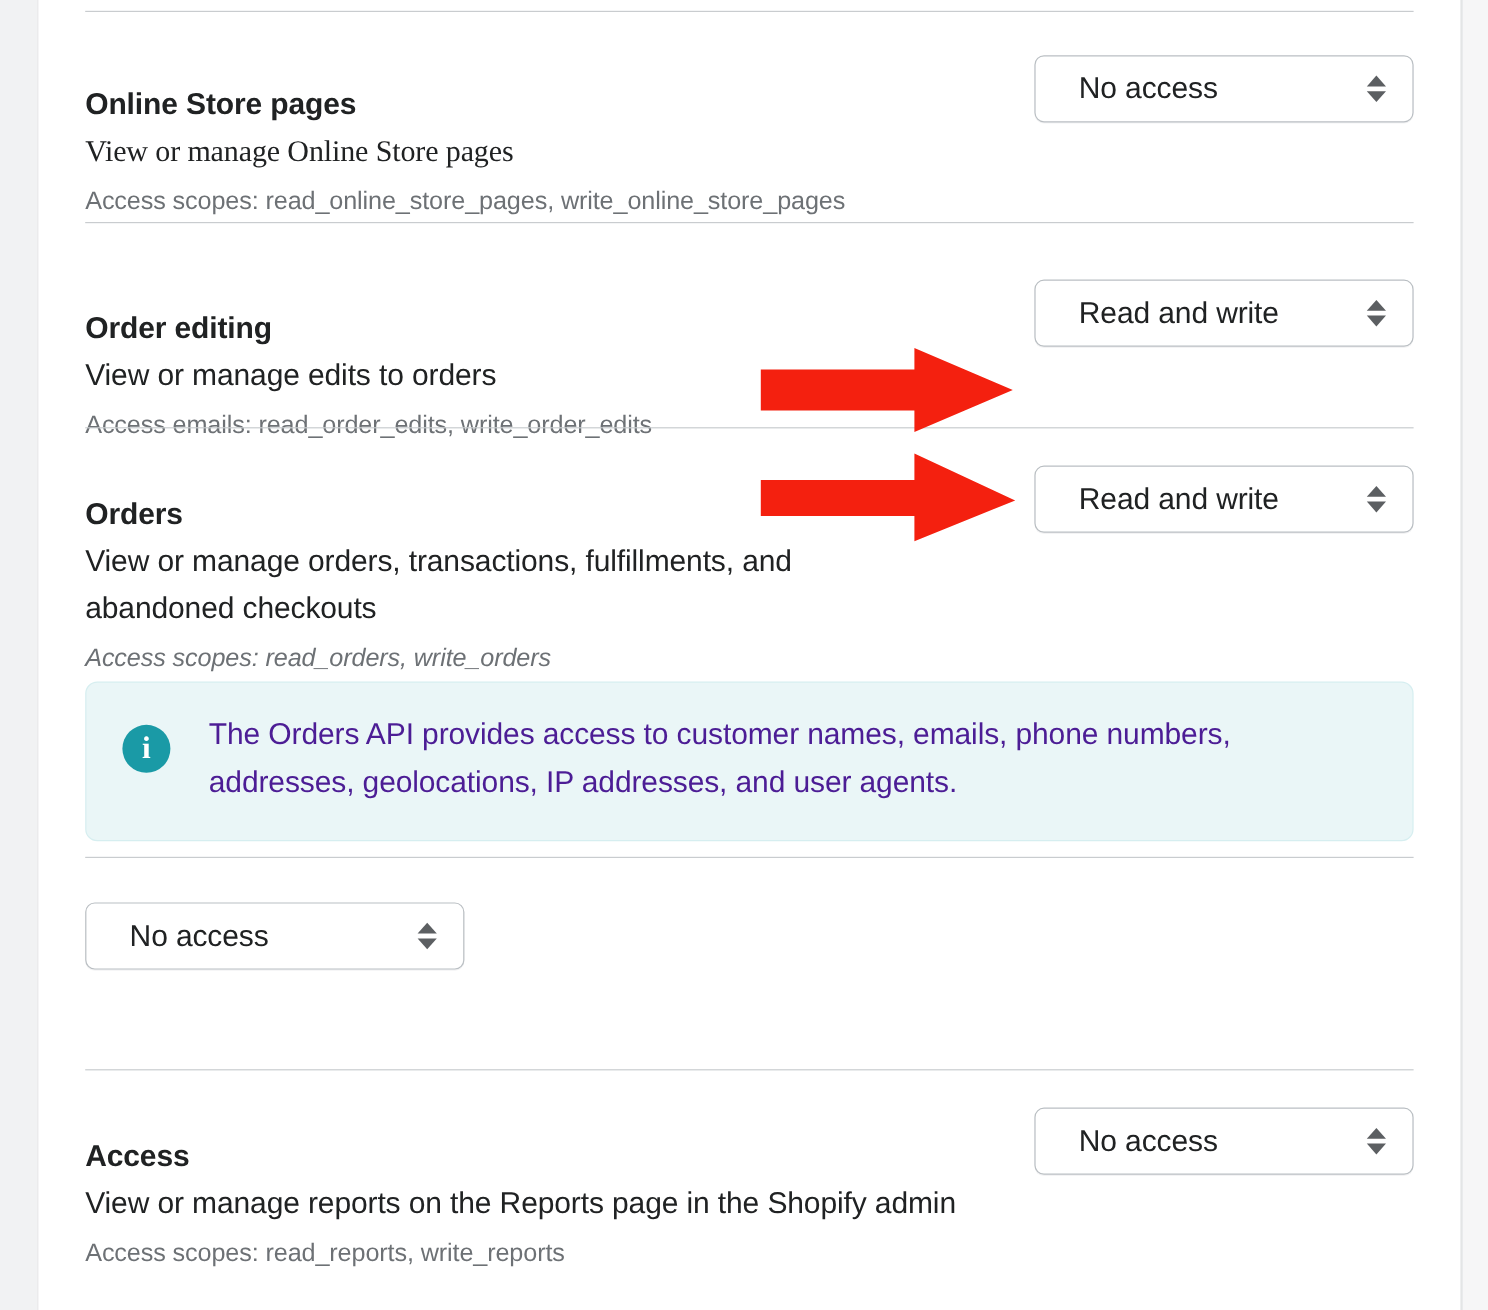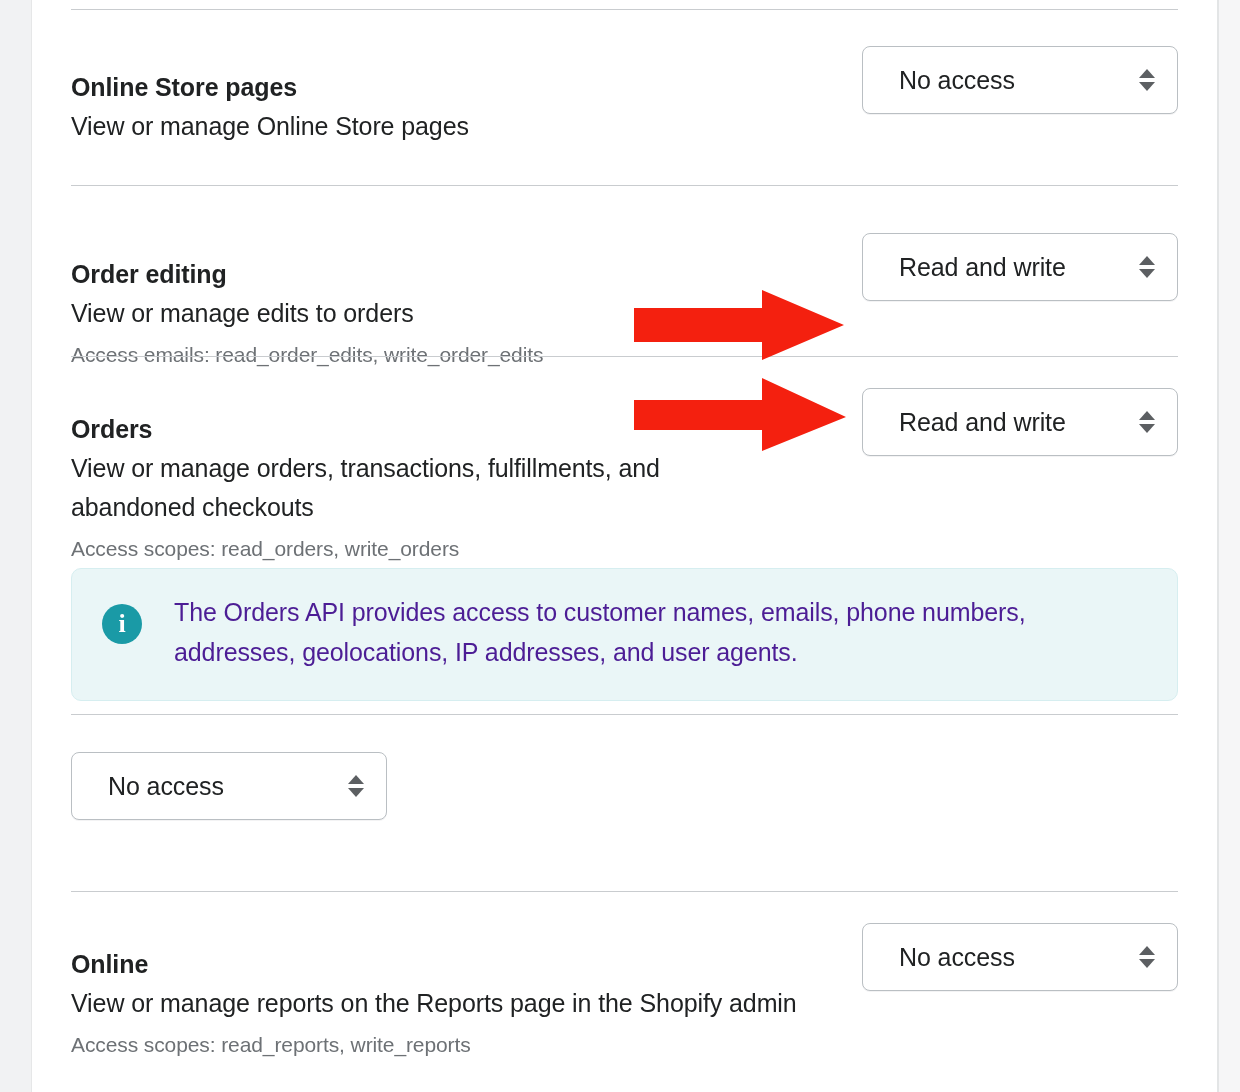--- a/index.html
+++ b/index.html
@@ -91,7 +91,7 @@
   .select {
     position: relative;
     width: 316px;
-    height: 68px;
+    height: 56px;
     background: #ffffff;
     border: 1px solid #babfc3;
     border-radius: 8px;

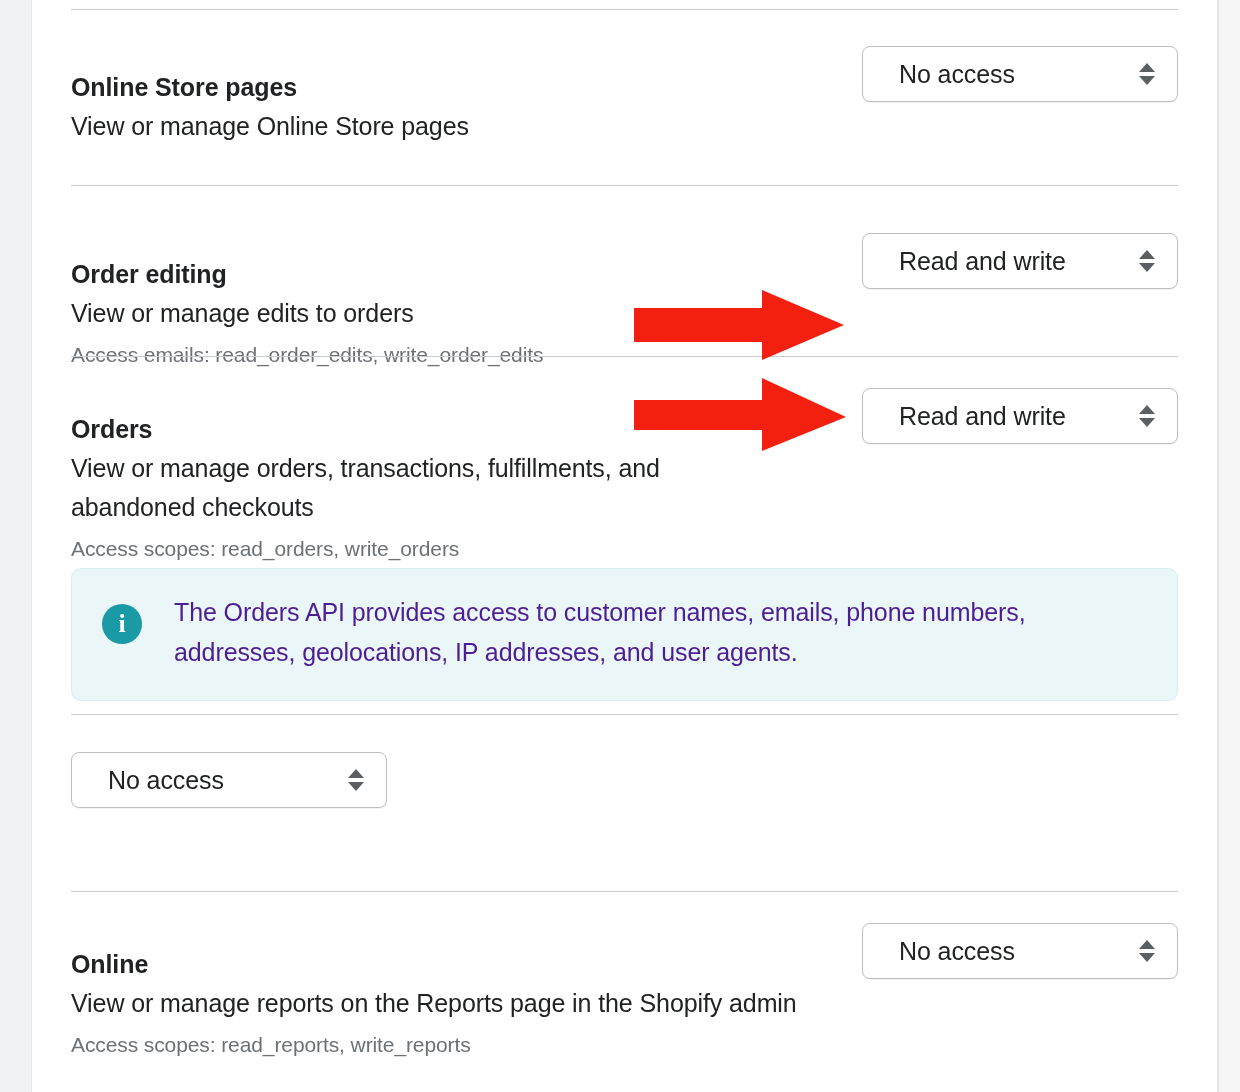--- a/index.html
+++ b/index.html
@@ -181,7 +181,7 @@
     <div class="row">
       <div class="row-text">
         <div class="perm-title">Online Store pages</div>
-        <div class="perm-desc" style="margin-top:4px;">View or manage Online Store pages</div>
+        <div class="perm-desc" style="margin-top:4px;font-family:Liberation Serif, serif;">View or manage Online Store pages</div>
       </div>
       <div class="select">
         <span class="select-label">No access</span>

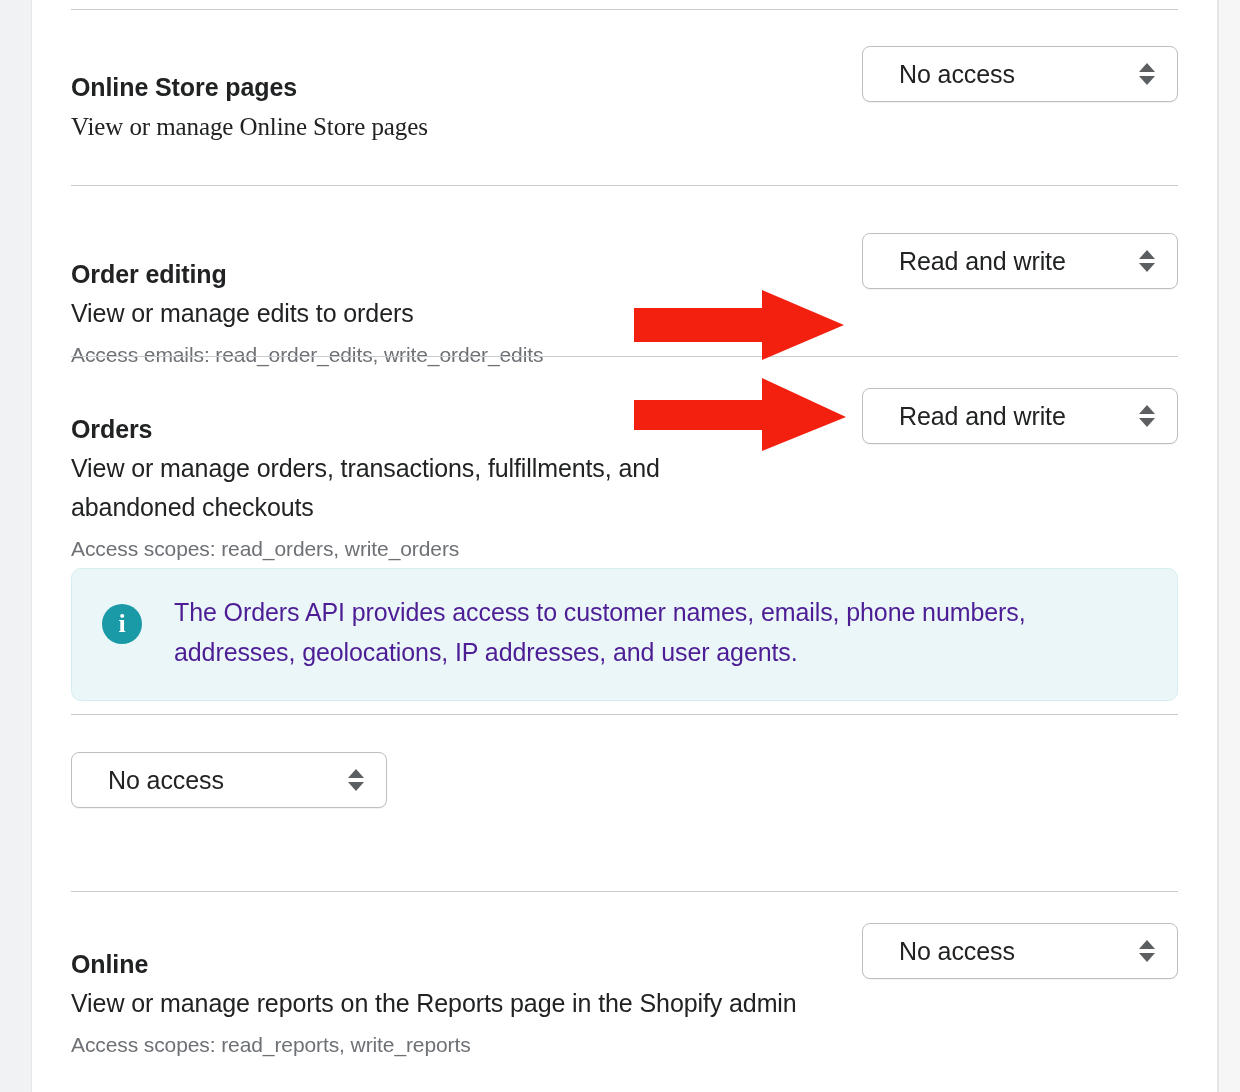--- a/index.html
+++ b/index.html
@@ -182,6 +182,7 @@
       <div class="row-text">
         <div class="perm-title">Online Store pages</div>
         <div class="perm-desc" style="margin-top:4px;font-family:Liberation Serif, serif;">View or manage Online Store pages</div>
+        <div class="perm-scopes" style="margin-top:6px;">Access scopes: read_online_store_pages, write_online_store_pages</div>
       </div>
       <div class="select">
         <span class="select-label">No access</span>

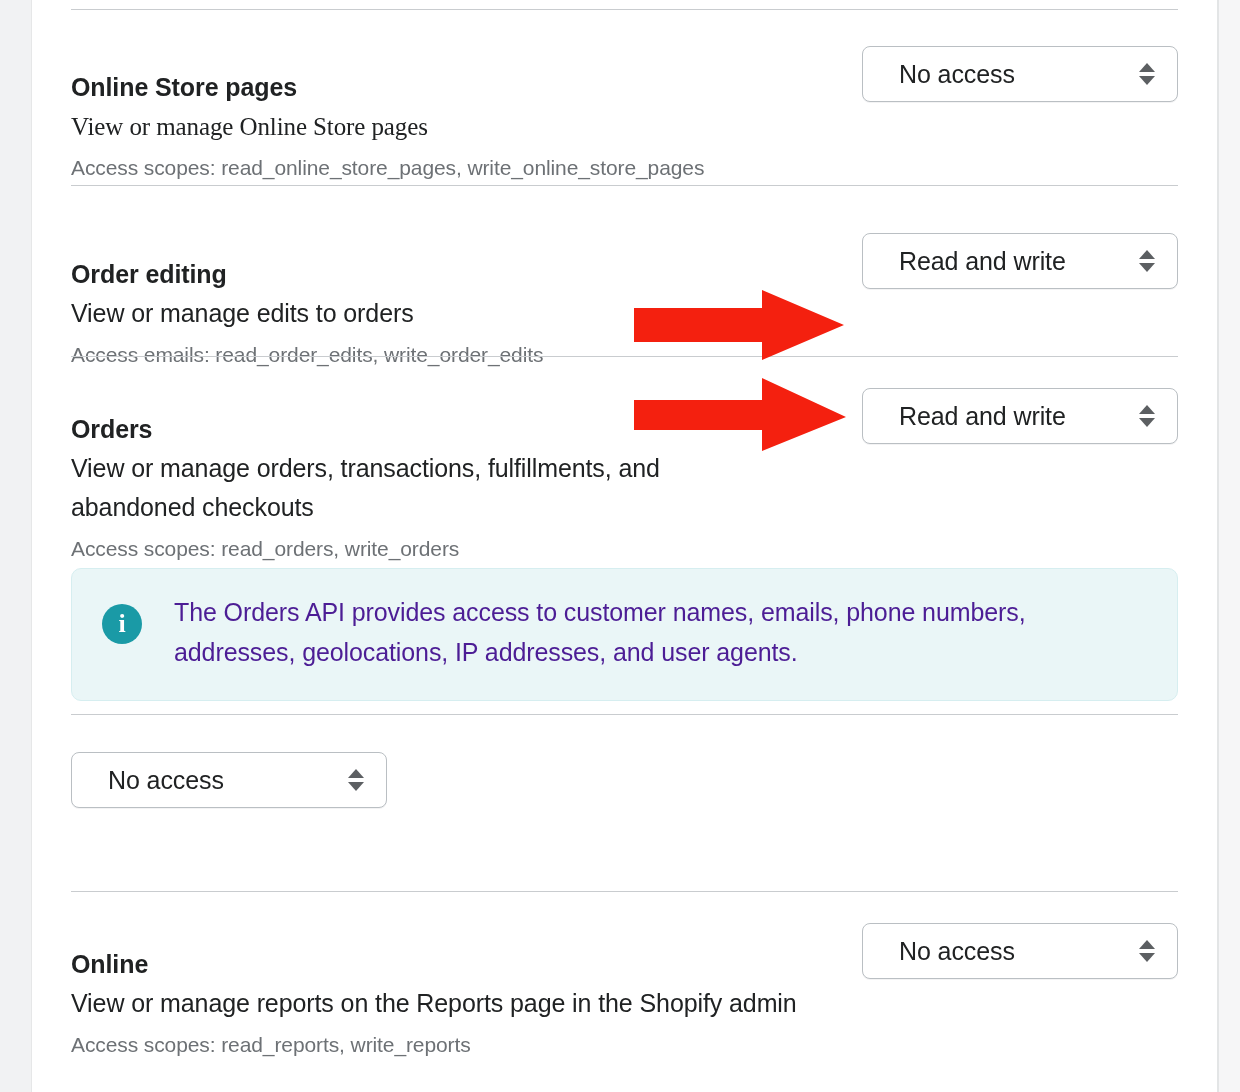--- a/index.html
+++ b/index.html
@@ -224,7 +224,7 @@
       <div class="row-text">
         <div class="perm-title">Orders</div>
         <div class="perm-desc" style="margin-top:4px;width:700px;">View or manage orders, transactions, fulfillments, and abandoned checkouts</div>
-        <div class="perm-scopes" style="margin-top:6px;">Access scopes: read_orders, write_orders</div>
+        <div class="perm-scopes" style="margin-top:6px;font-style:italic;">Access scopes: read_orders, write_orders</div>
       </div>
       <div class="select">
         <span class="select-label">Read and write</span>

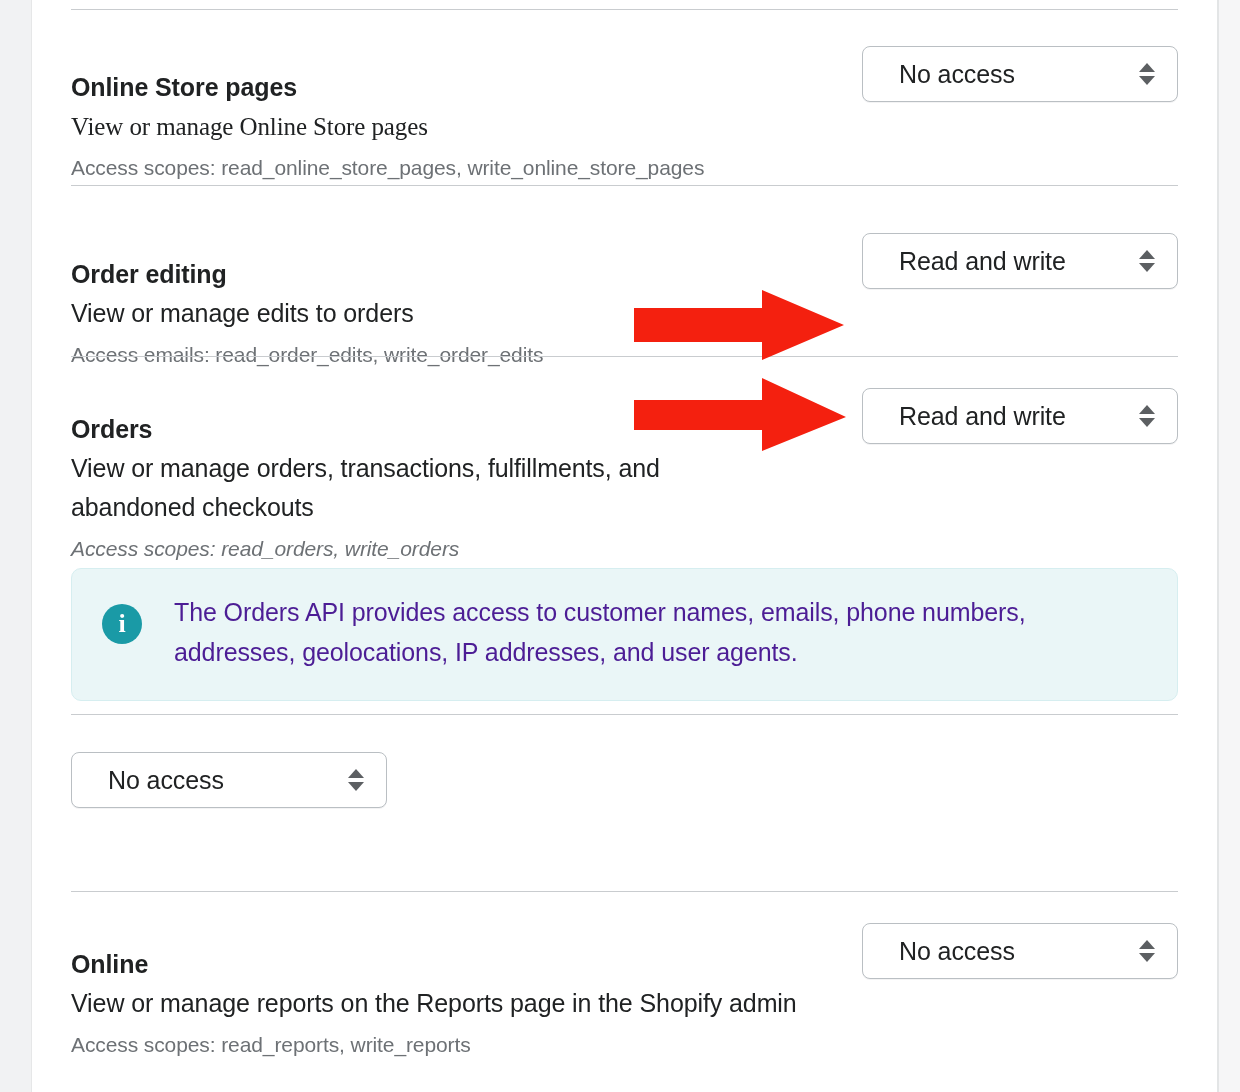--- a/index.html
+++ b/index.html
@@ -266,7 +266,7 @@
   <div class="inner" style="top:923px;">
     <div class="row">
       <div class="row-text">
-        <div class="perm-title">Online</div>
+        <div class="perm-title">Access</div>
         <div class="perm-desc" style="margin-top:4px;width:770px;">View or manage reports on the Reports page in the Shopify admin</div>
         <div class="perm-scopes" style="margin-top:6px;">Access scopes: read_reports, write_reports</div>
       </div>

